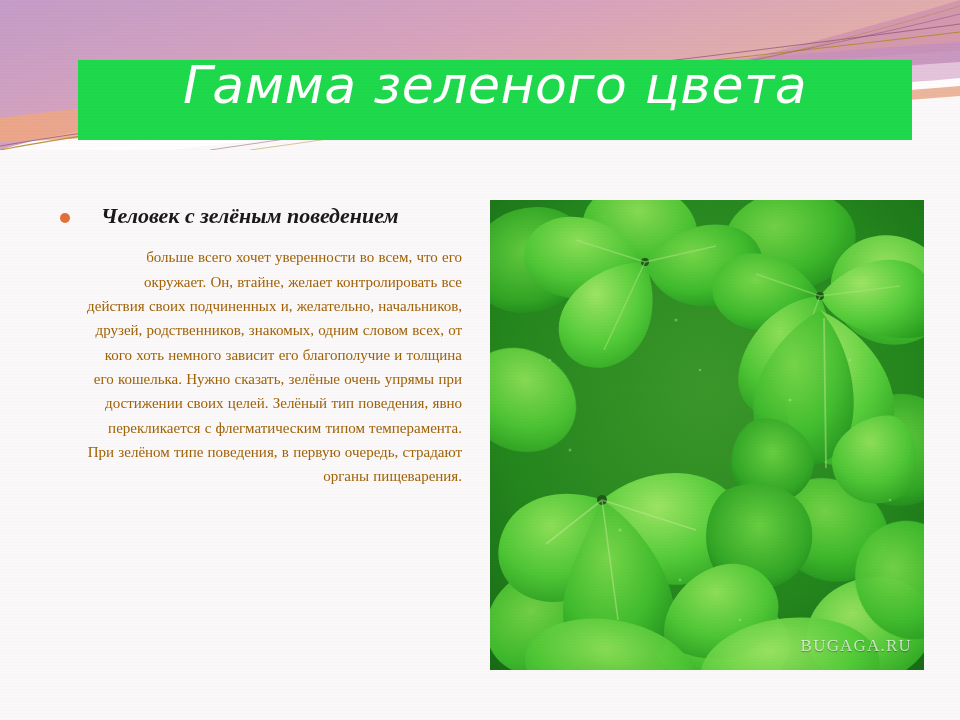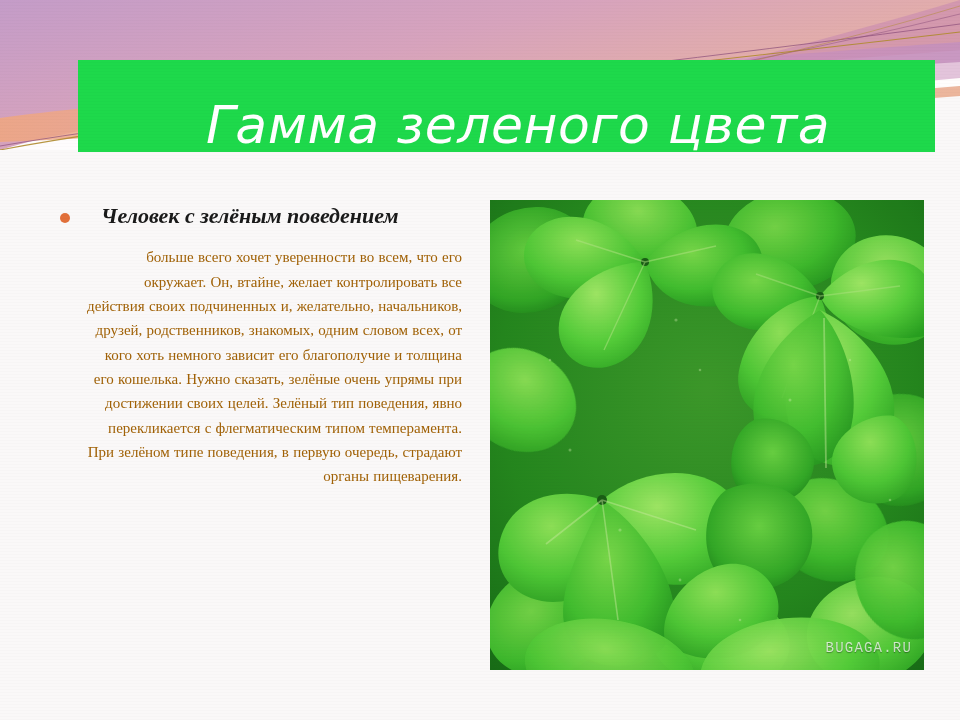--- a/index.html
+++ b/index.html
@@ -50,12 +50,11 @@
     left: 78px;
     top: 60px;
     width: 834px;
-    height: 92px;
+    height: 80px;
     background: #1ed94b;
     display: flex;
-    align-items: flex-end;
+    align-items: flex-start;
     justify-content: center;
-    padding-left: 23px;
   }
   .title-text {
     color: #ffffff;

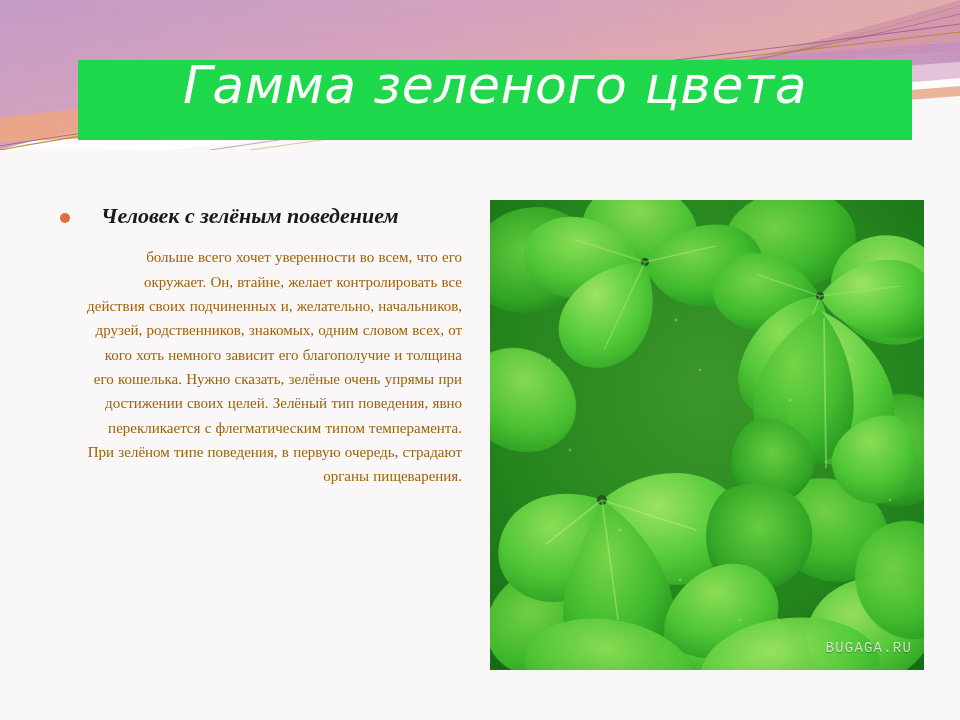--- a/index.html
+++ b/index.html
@@ -134,8 +134,8 @@
     right: 12px;
     bottom: 14px;
     color: rgba(255,255,255,0.72);
-    font-family: Liberation Mono, monospace;
-    font-size: 14px;
+    font-family: Liberation Serif, serif;
+    font-size: 17px;
     letter-spacing: 1.2px;
     text-shadow: 0 1px 1px rgba(0,0,0,0.35);
     user-select: none;

